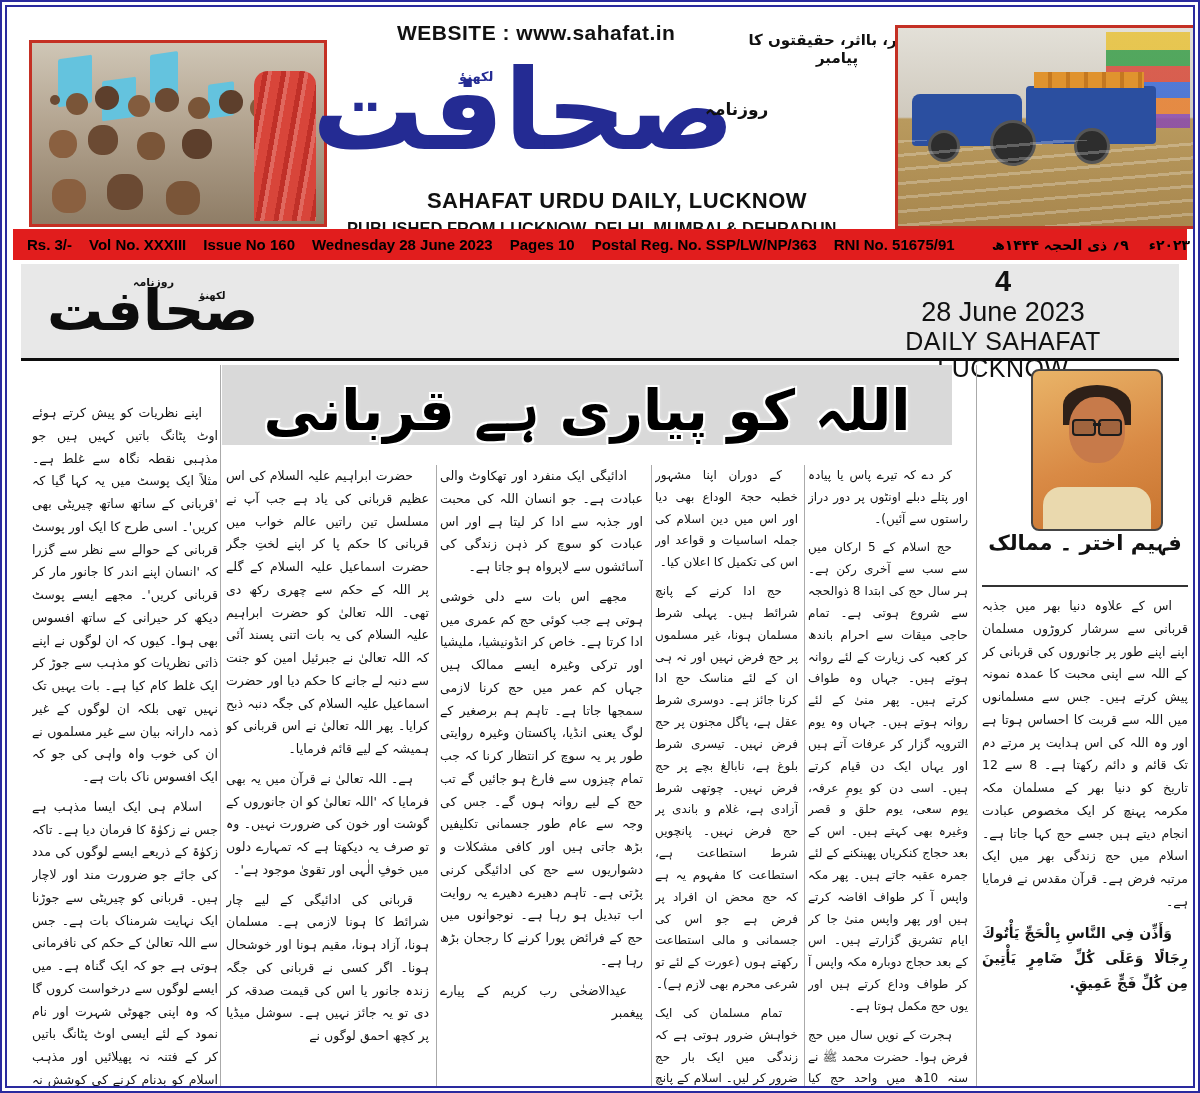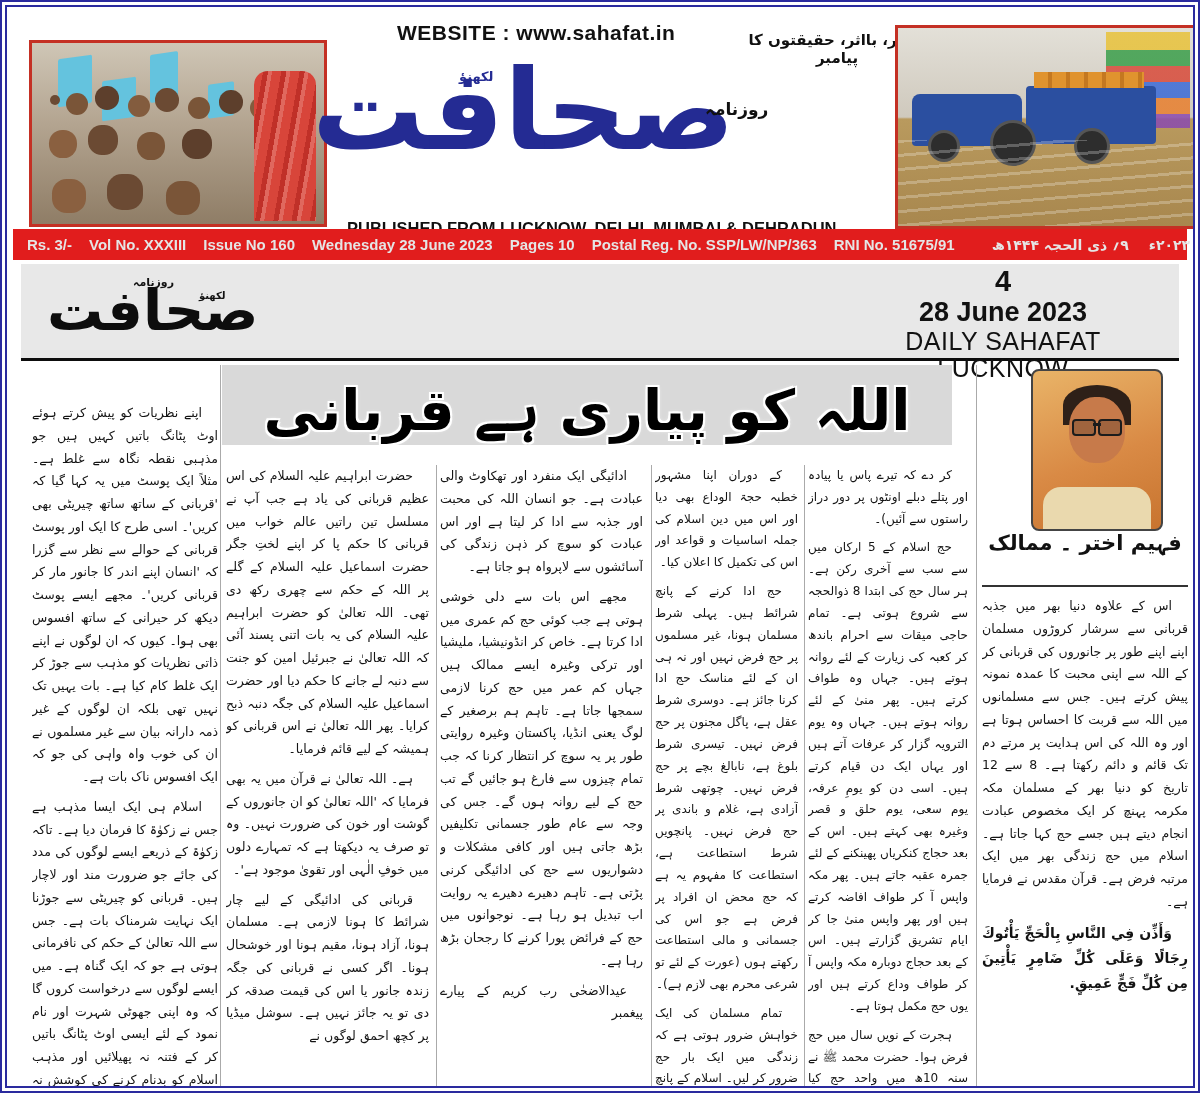--- a/index.html
+++ b/index.html
@@ -103,6 +103,7 @@
   <div class="masthead-big urdu">صحافت</div>
   <div class="roznama urdu">روزنامہ</div>
   <div class="lucknow-sm urdu">لکھنؤ</div>
+  <div class="daily1">SAHAFAT URDU DAILY, LUCKNOW</div>
   <div class="daily2">PUBLISHED FROM LUCKNOW, DELHI, MUMBAI &amp; DEHRADUN</div>
 
   <div class="photo photo-right">

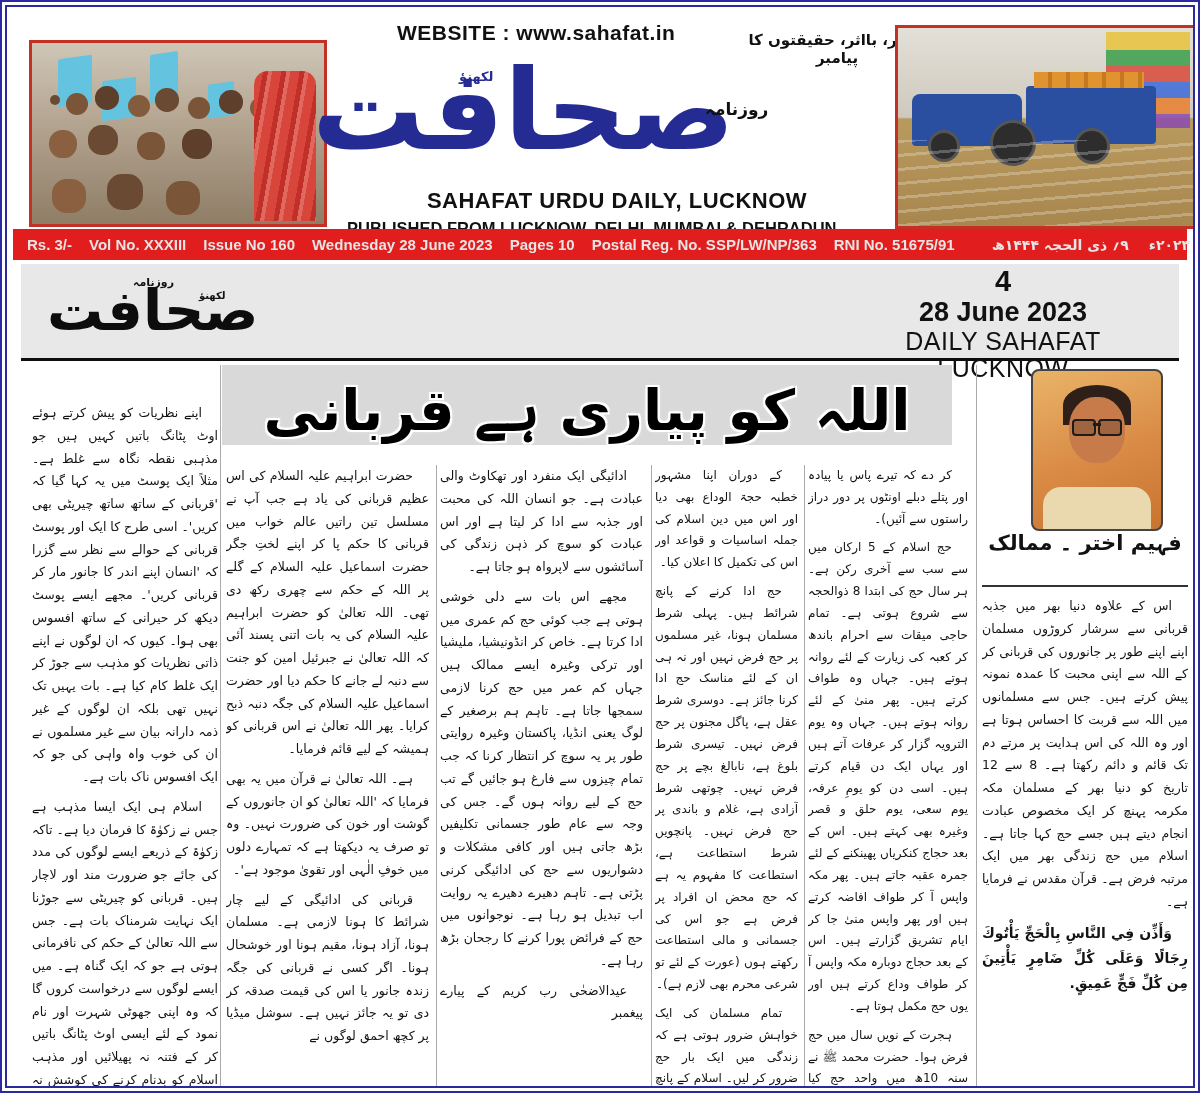--- a/index.html
+++ b/index.html
@@ -39,7 +39,7 @@
 
   
   .infobar{position:absolute;top:222px;left:6px;right:6px;height:31px;background:#e11d1d;
-           display:flex;align-items:center;color:#e5e5e5;font-weight:bold;font-size:15px;padding:0 14px;box-sizing:border-box;}
+           display:flex;align-items:center;color:#000000;font-weight:bold;font-size:15px;padding:0 14px;box-sizing:border-box;}
   .infobar .seg{margin-right:17px;white-space:nowrap;}
   .infobar .sp{flex:1;}
   .infobar .udate{font-size:14px;margin-left:20px;white-space:nowrap;}

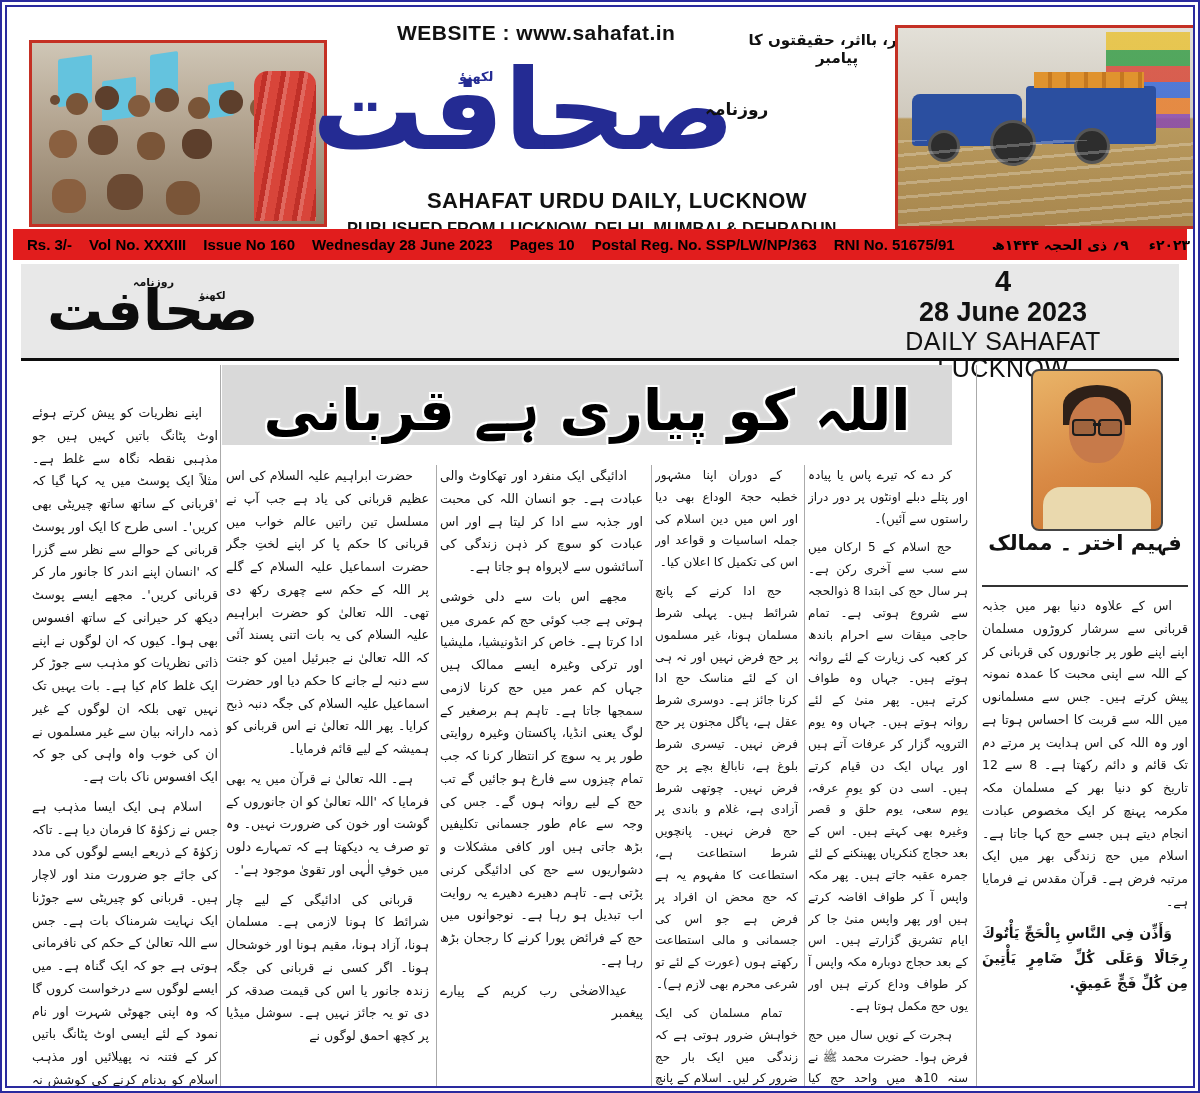--- a/index.html
+++ b/index.html
@@ -51,7 +51,7 @@
   .band-lko{position:absolute;top:26px;left:178px;font-size:10px;font-weight:bold;}
   .band-right{position:absolute;top:2px;right:16px;width:320px;text-align:center;line-height:1.1;}
   .pgnum{font-size:29px;font-weight:bold;}
-  .pgdate{font-size:27px;font-weight:bold;}
+  .pgdate{font-size:27px;font-weight:normal;}
   .pged{font-size:25px;font-weight:normal;letter-spacing:.5px;}
 
   

